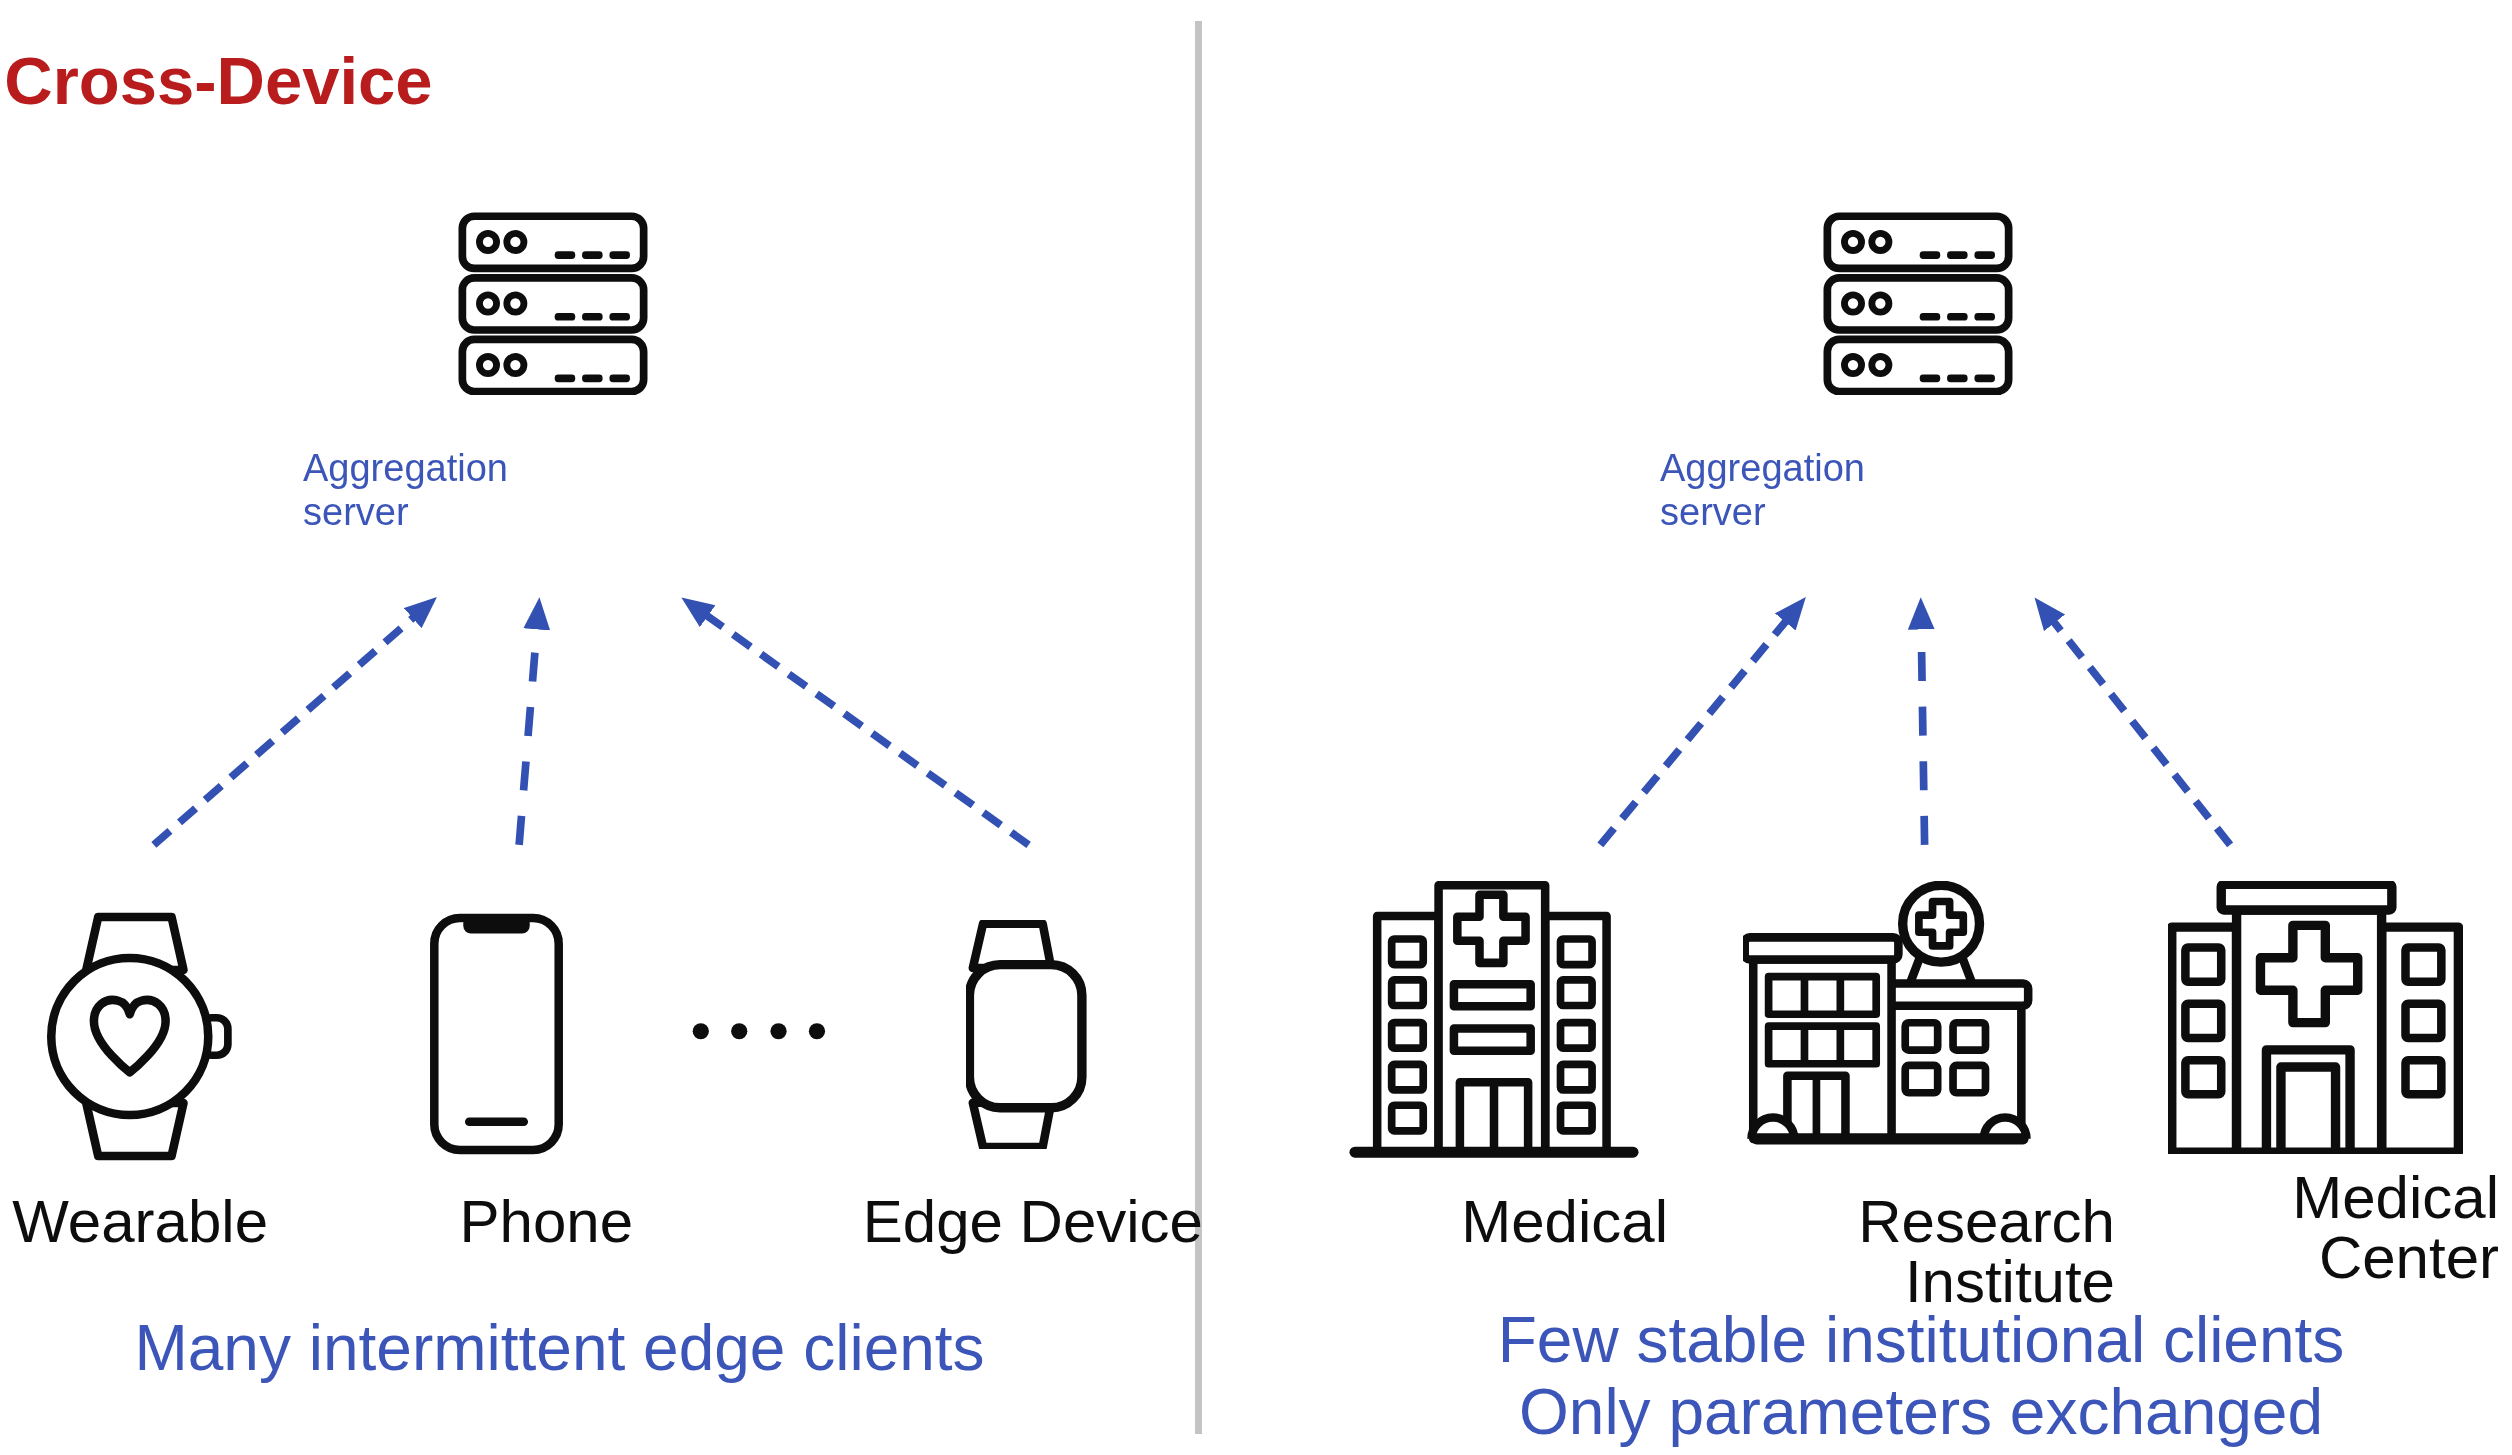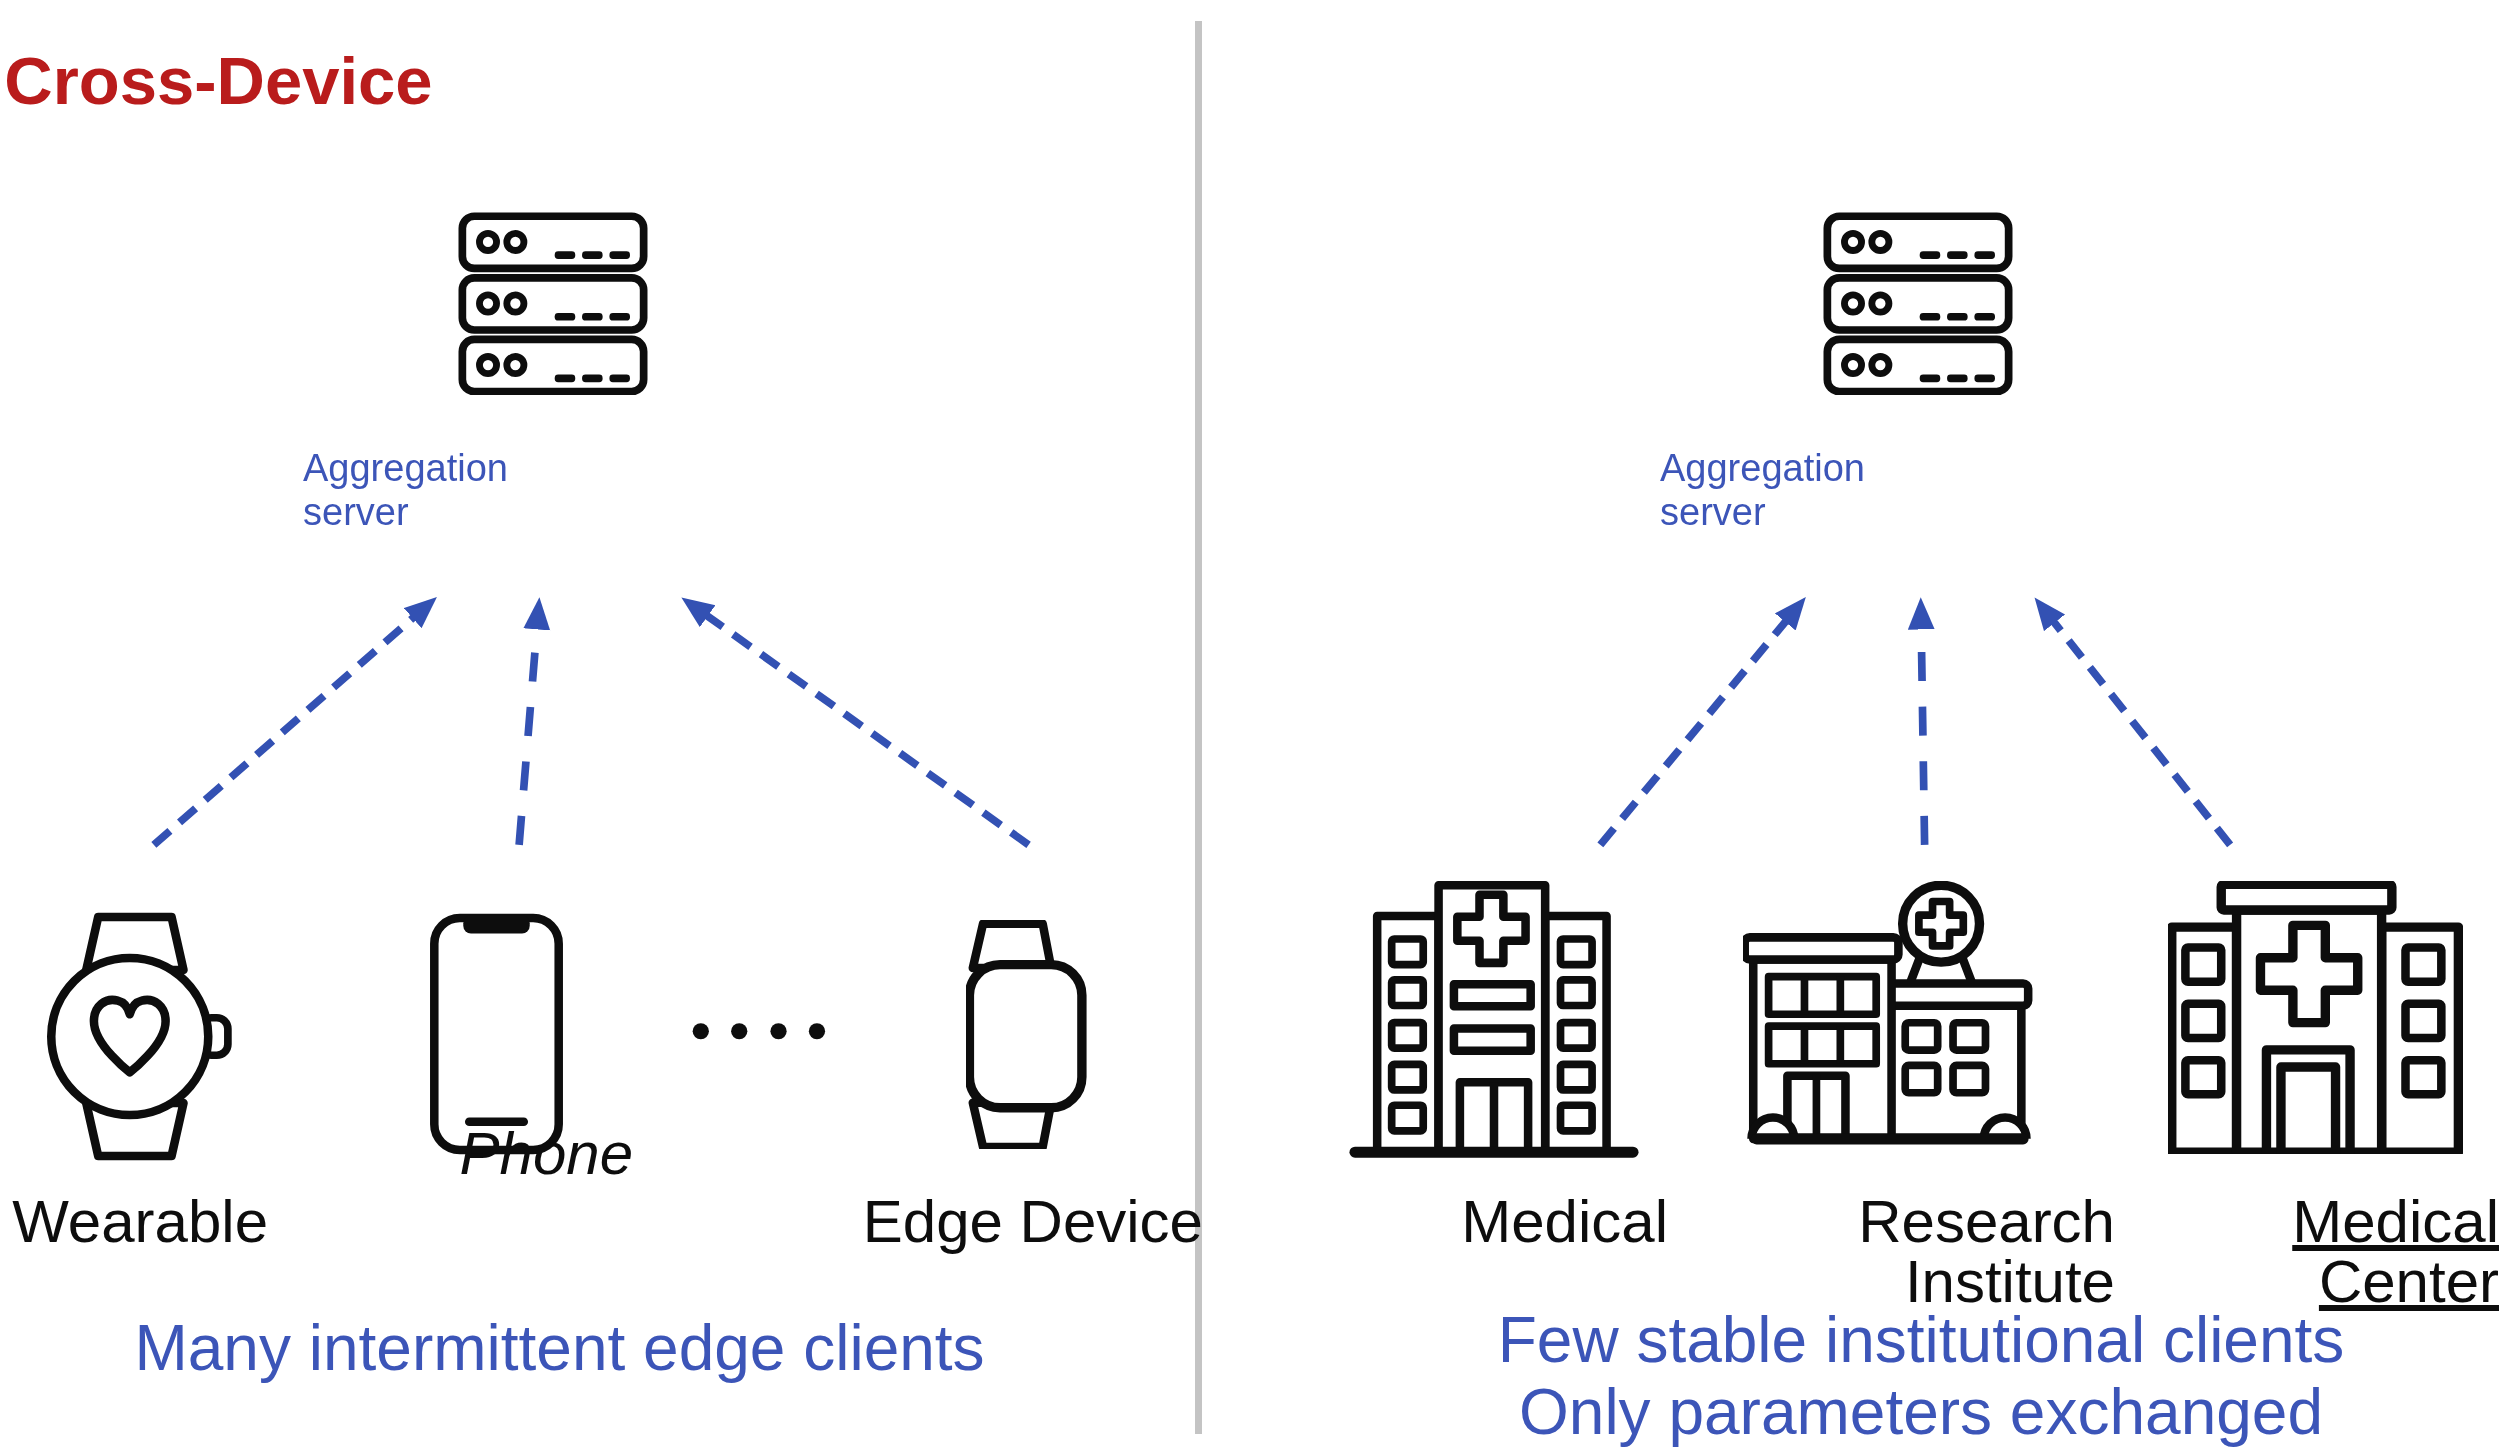--- a/index.html
+++ b/index.html
@@ -99,7 +99,7 @@
   </div>
 
   <div class="abs item-label" style="left:12px;top:1192px;width:256px;">Wearable</div>
-  <div class="abs item-label" style="left:377px;top:1124px;width:256px;font-style:italic;">Phone</div>
+  <div class="abs item-label" style="left:377px;top:1192px;width:256px;">Phone</div>
   <div class="abs item-label" style="left:862px;top:1192px;width:341px;">Edge Device</div>
 
   <div class="abs caption" style="left:90px;top:1312px;width:939px;">Many intermittent edge clients</div>

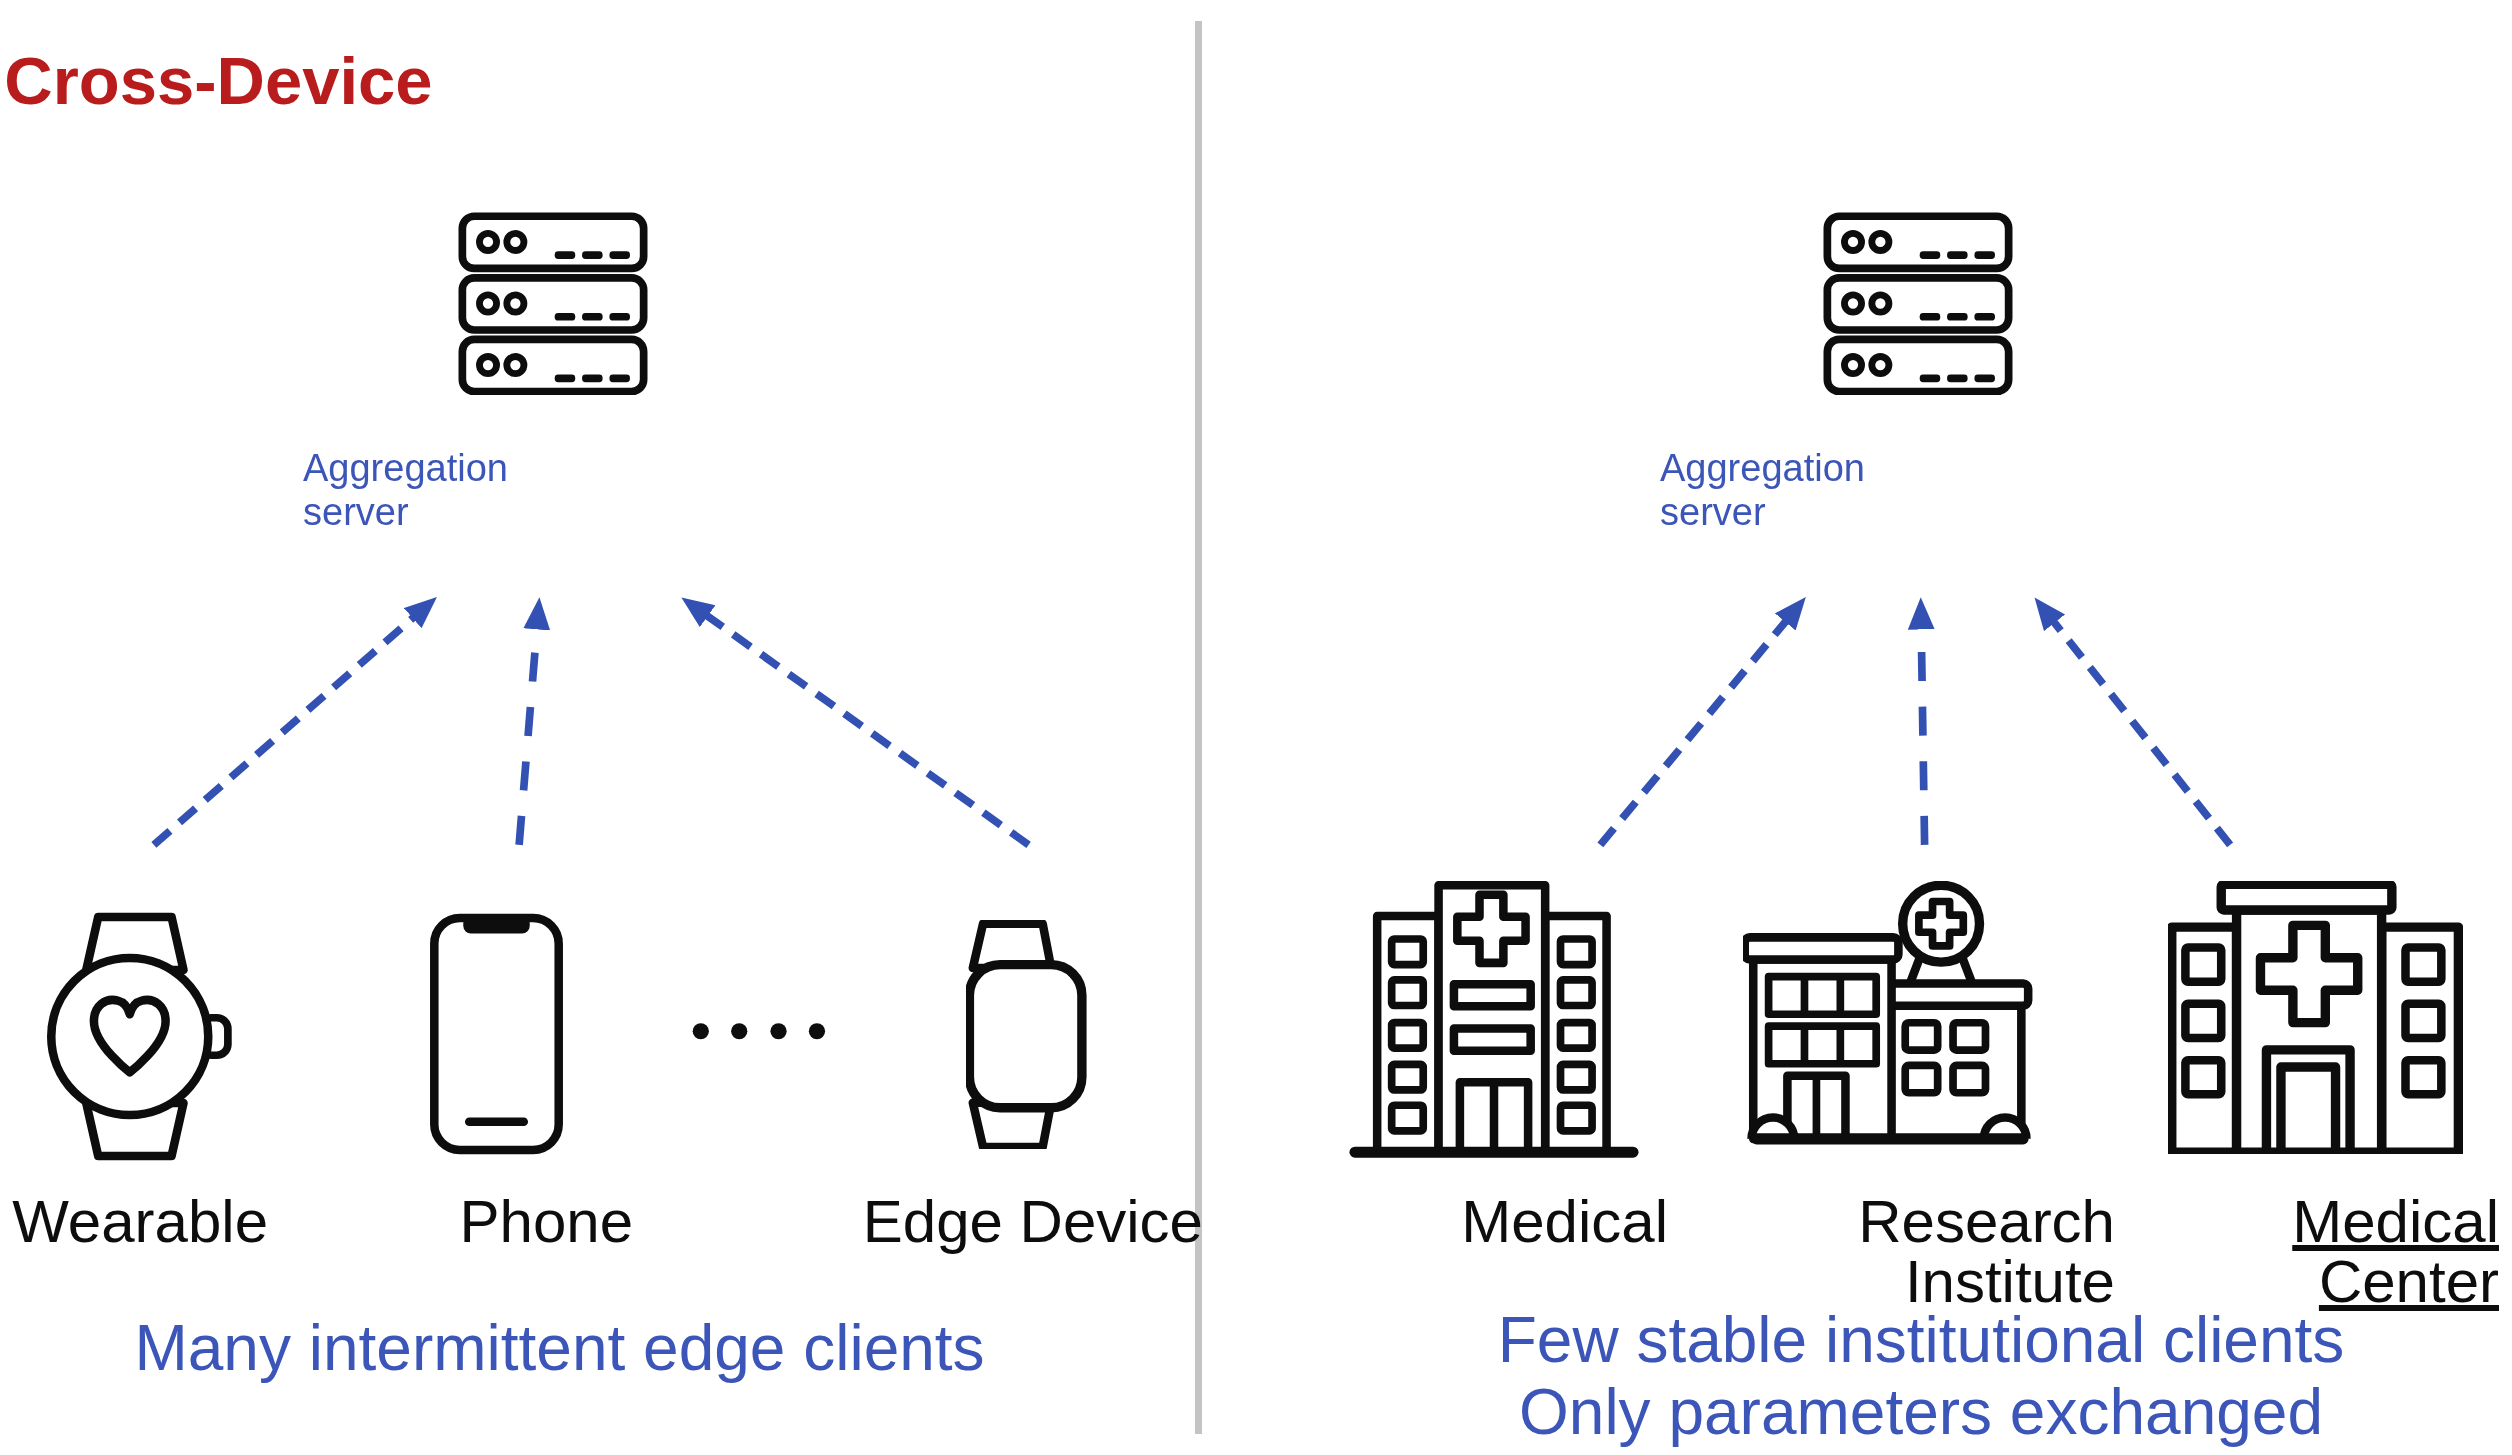--- a/index.html
+++ b/index.html
@@ -220,7 +220,7 @@
 
   <div class="abs item-label" style="left:1327px;top:1192px;width:341px;">Medical</div>
   <div class="abs item-label" style="left:1688px;top:1192px;width:427px;">Research Institute</div>
-  <div class="abs item-label" style="left:2158px;top:1192px;width:341px;text-decoration:underline;">Medical Center</div>
+  <div class="abs item-label" style="left:2158px;top:1168px;width:341px;">Medical Center</div>
 
   <div class="abs caption" style="left:1494px;top:1304px;width:854px;">
     <div>Few stable institutional clients</div>

